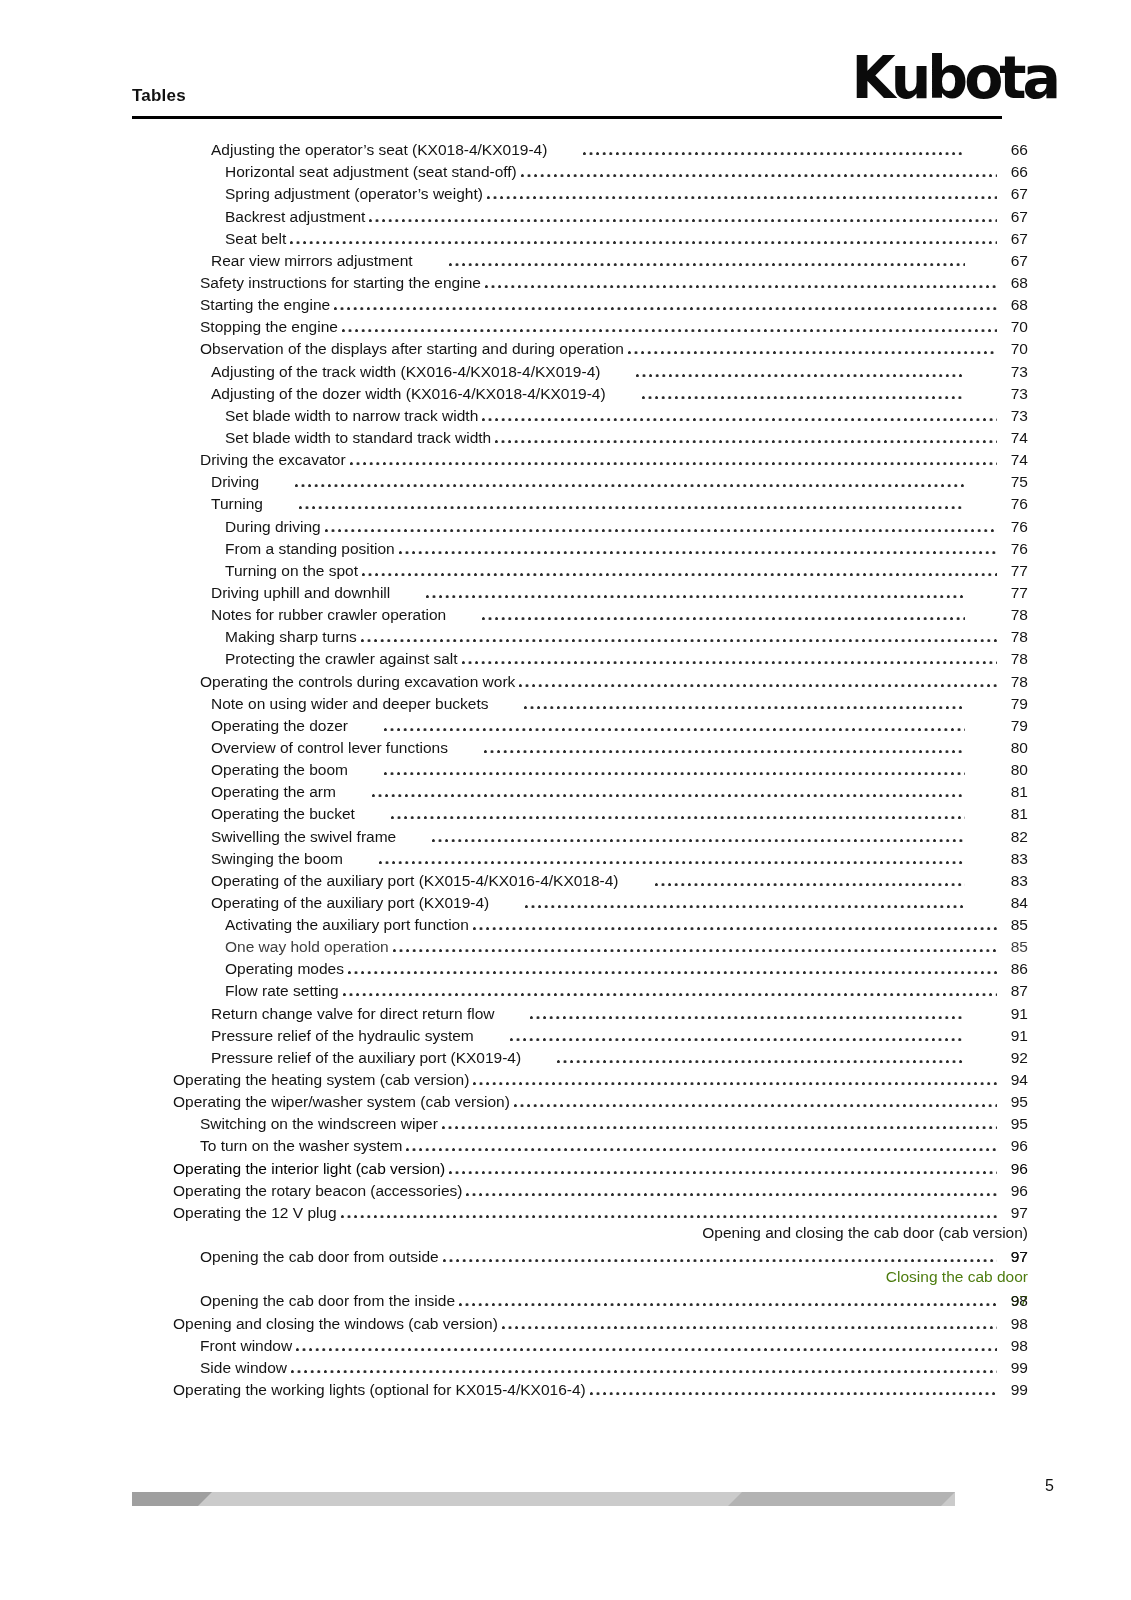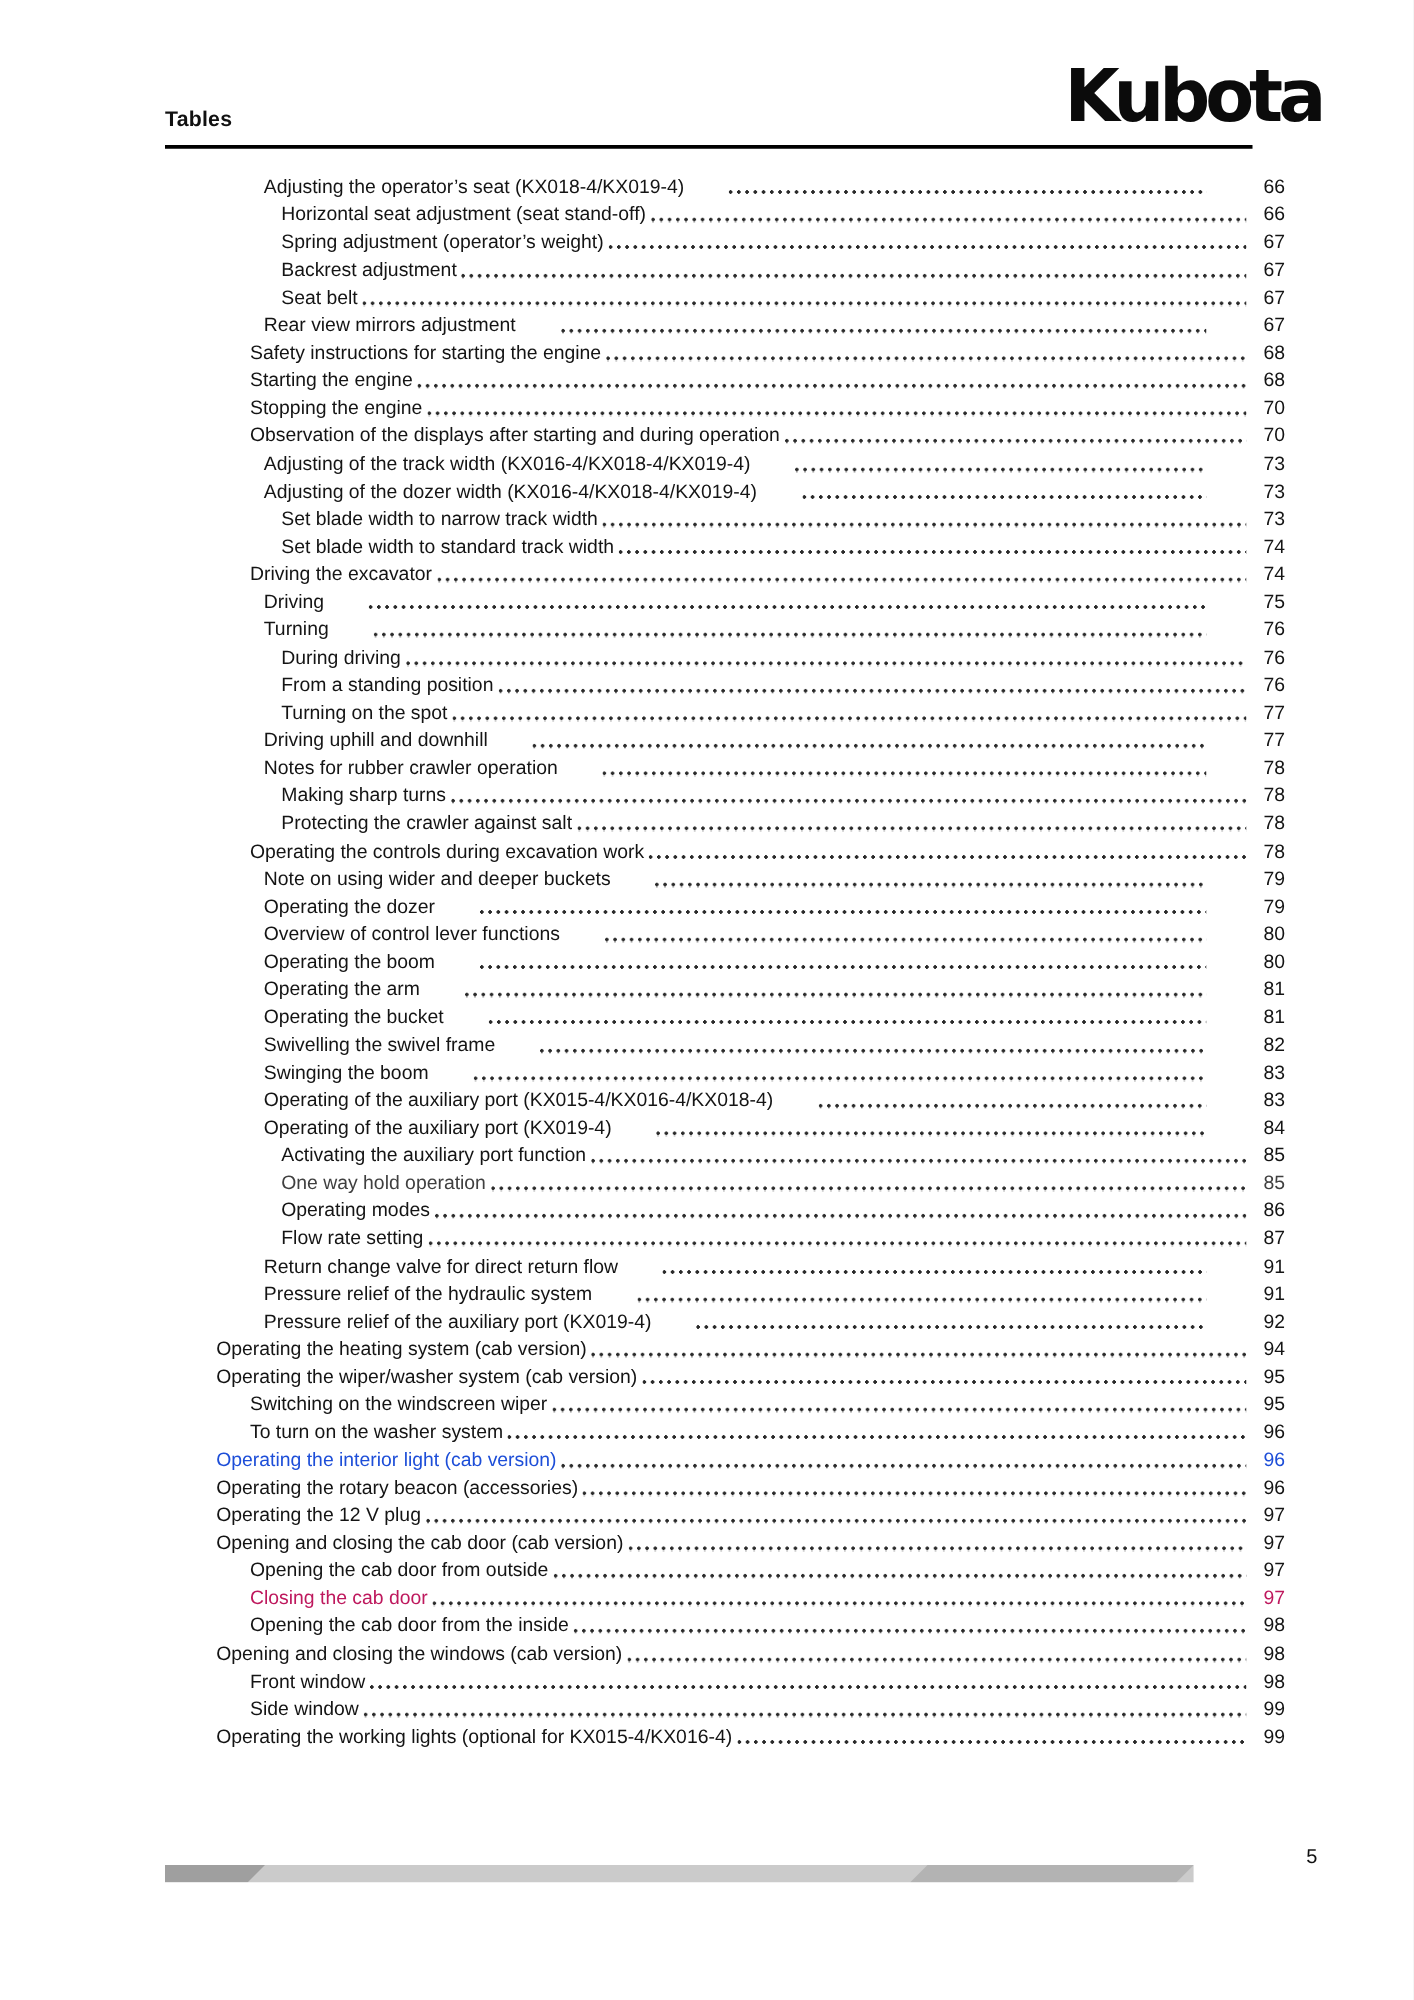--- a/index.html
+++ b/index.html
@@ -348,7 +348,7 @@
         <span class="dots"></span>
         <span class="toc-page">96</span>
       </div>
-      <div class="toc-row lvl-0" style="color: #1d4ed8;">
+      <div class="toc-row lvl-0" style="color: #000000;">
         <span class="toc-label">Operating the interior light (cab version)</span>
         <span class="dots"></span>
         <span class="toc-page">96</span>

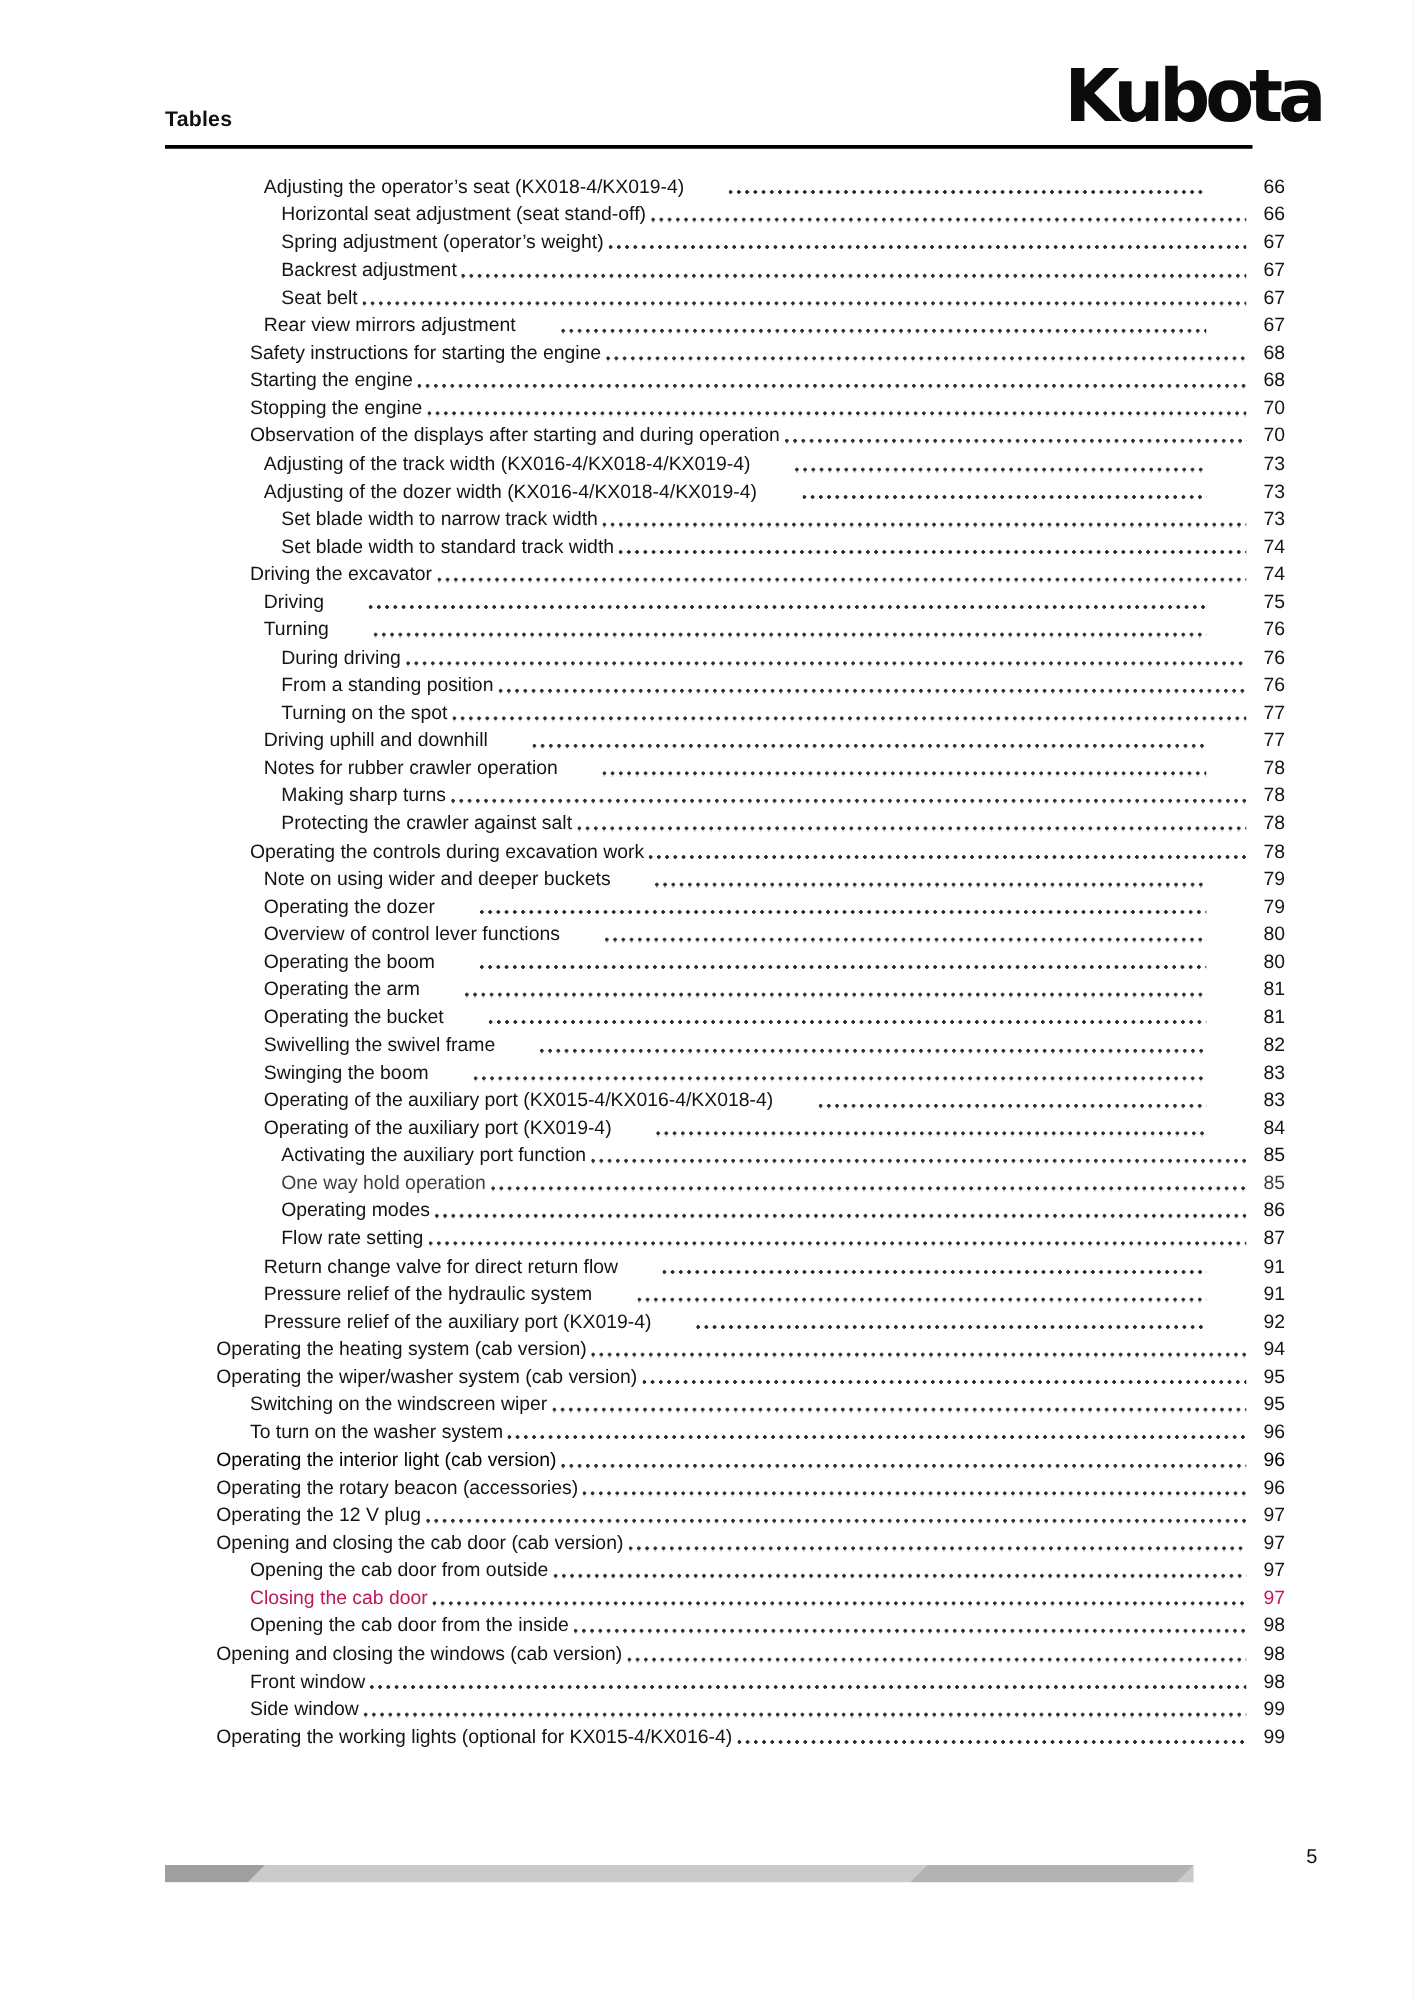--- a/index.html
+++ b/index.html
@@ -363,7 +363,7 @@
         <span class="dots"></span>
         <span class="toc-page">97</span>
       </div>
-      <div class="toc-row lvl-0" style="color: rgb(20, 20, 20);">
+      <div class="toc-row lvl-0" style="color: rgb(20, 20, 20); flex-direction: column;">
         <span class="toc-label">Opening and closing the cab door (cab version)</span>
         <span class="dots"></span>
         <span class="toc-page">97</span>

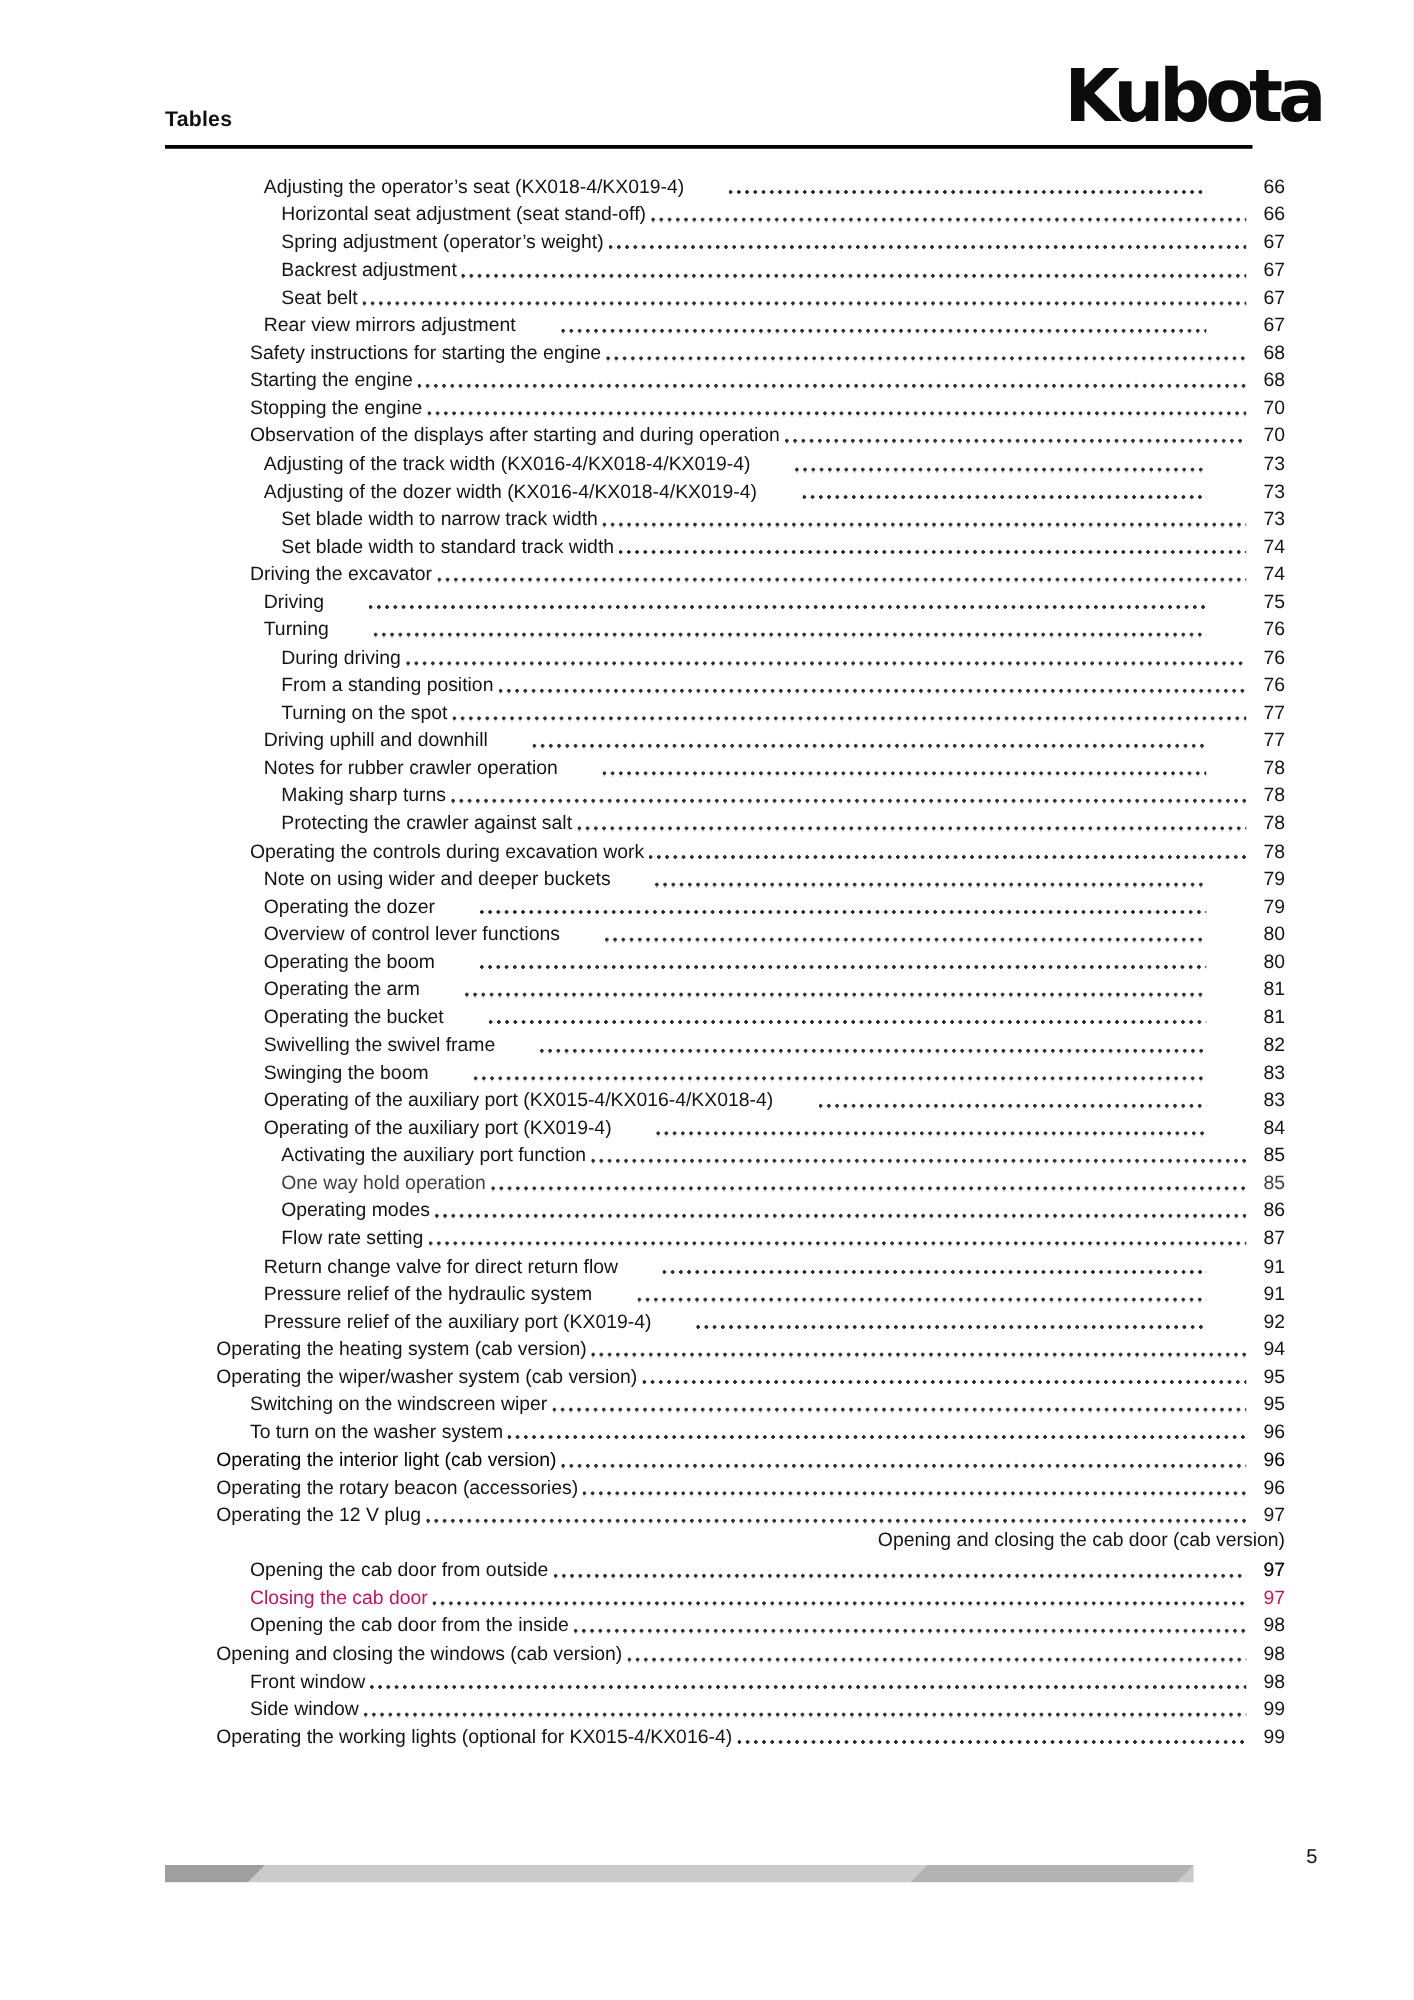--- a/index.html
+++ b/index.html
@@ -373,7 +373,7 @@
         <span class="dots"></span>
         <span class="toc-page">97</span>
       </div>
-      <div class="toc-row lvl-1" style="color: #be185d;">
+      <div class="toc-row lvl-1" style="color: #4d7c0f; flex-direction: column;">
         <span class="toc-label">Closing the cab door</span>
         <span class="dots"></span>
         <span class="toc-page">97</span>

